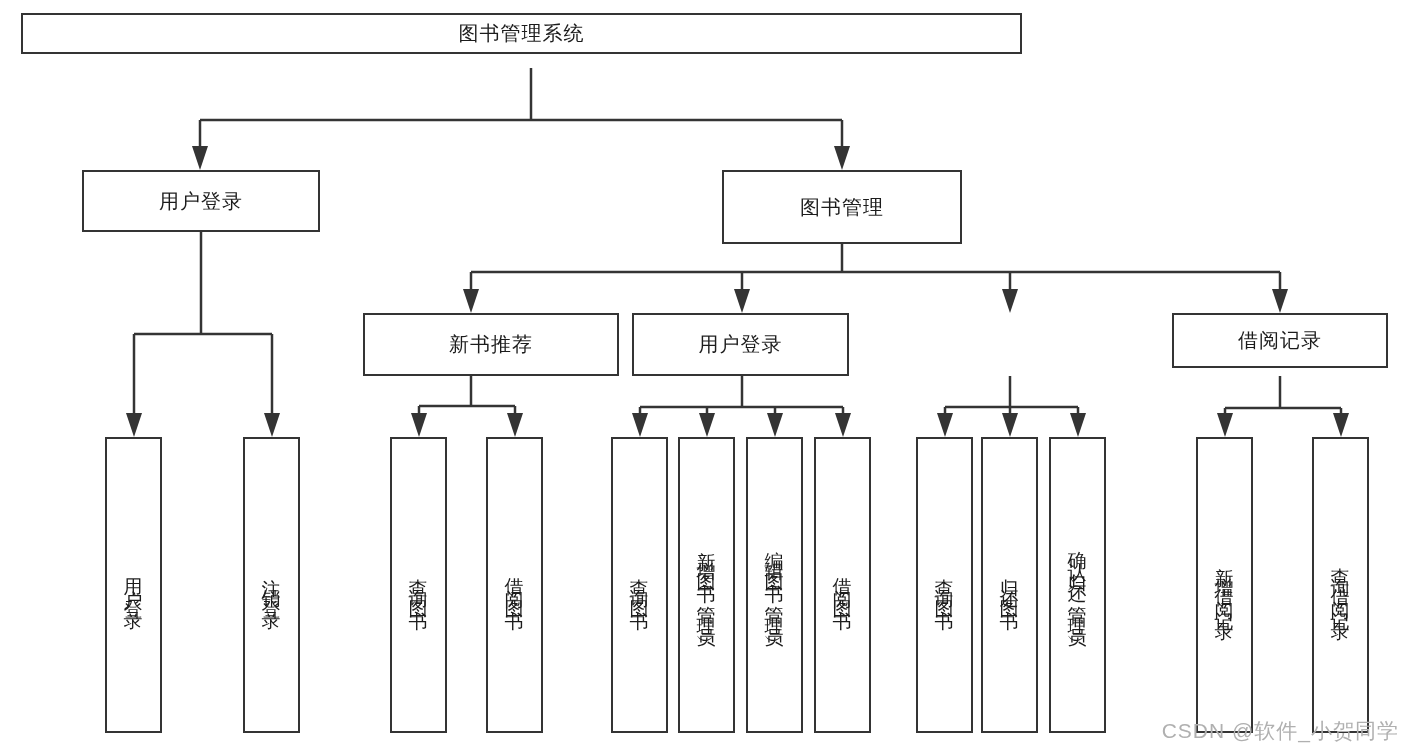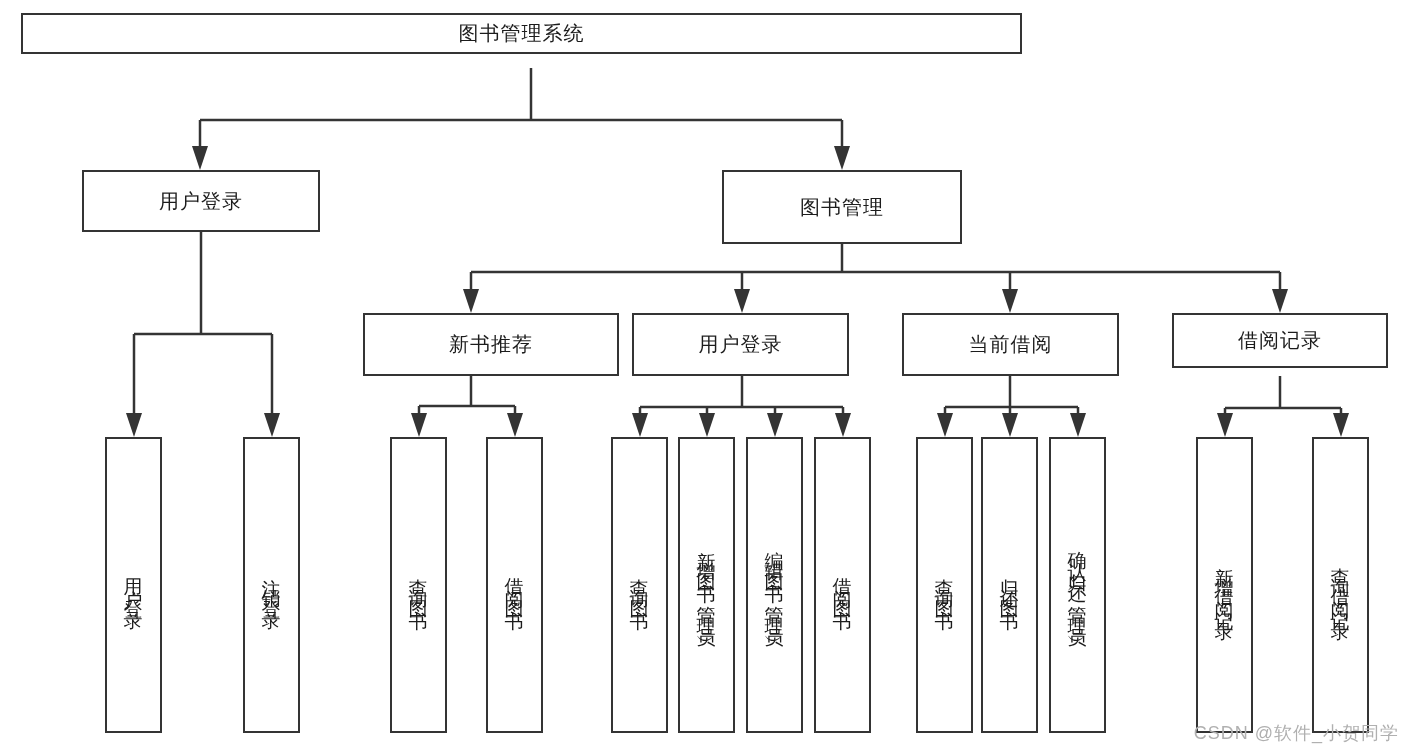--- a/index.html
+++ b/index.html
@@ -135,9 +135,6 @@
   <div class="box" style="left:632px;top:313px;width:217px;height:63px">
     <span>用户登录</span>
   </div>
-  <div class="box" style="left:902px;top:313px;width:217px;height:63px">
-    <span>当前借阅</span>
-  </div>
   <div class="box" style="left:1172px;top:313px;width:216px;height:55px">
     <span>借阅记录</span>
   </div>

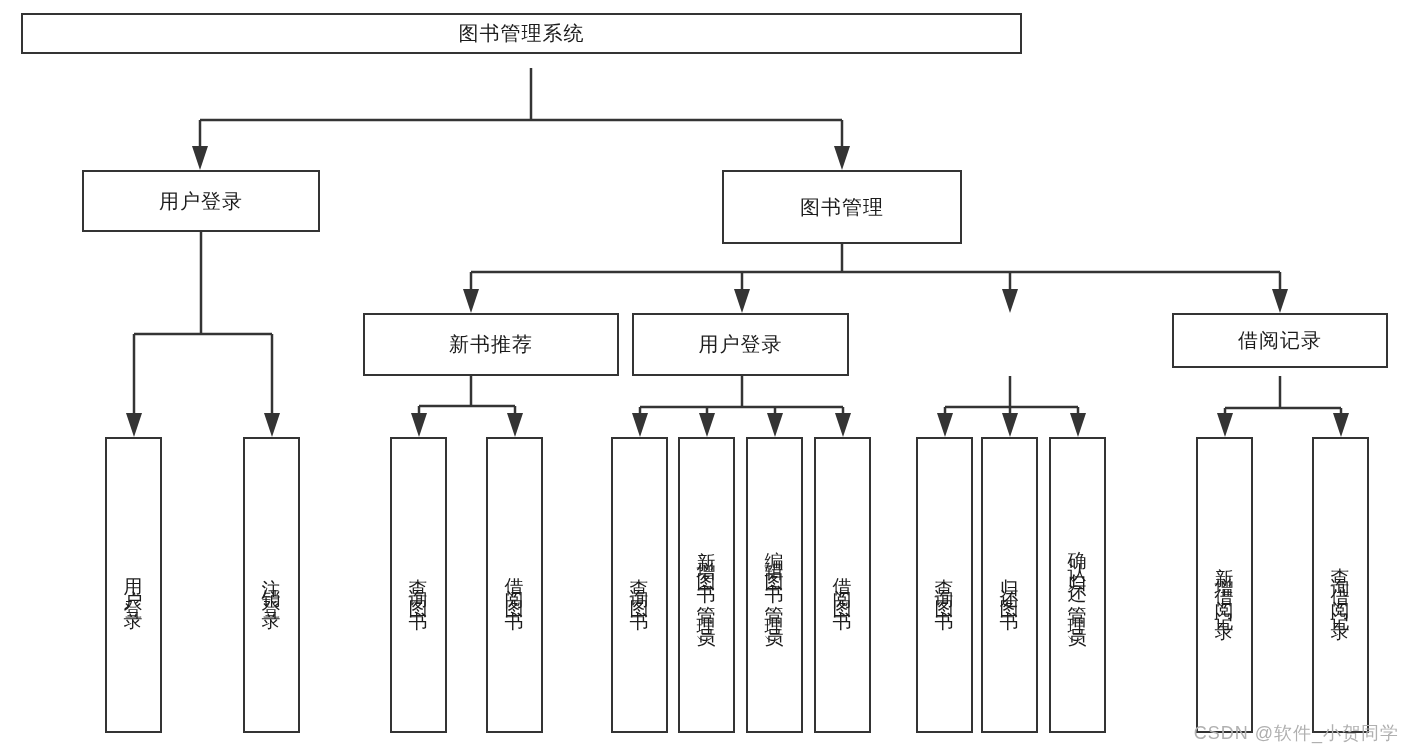--- a/index.html
+++ b/index.html
@@ -41,7 +41,7 @@
   .watermark{
     position:absolute;
     right:6px;bottom:2px;
-    font-size:18px;
+    font-size:21px;
     color:var(--wm);
     letter-spacing:1px;
     z-index:3;

